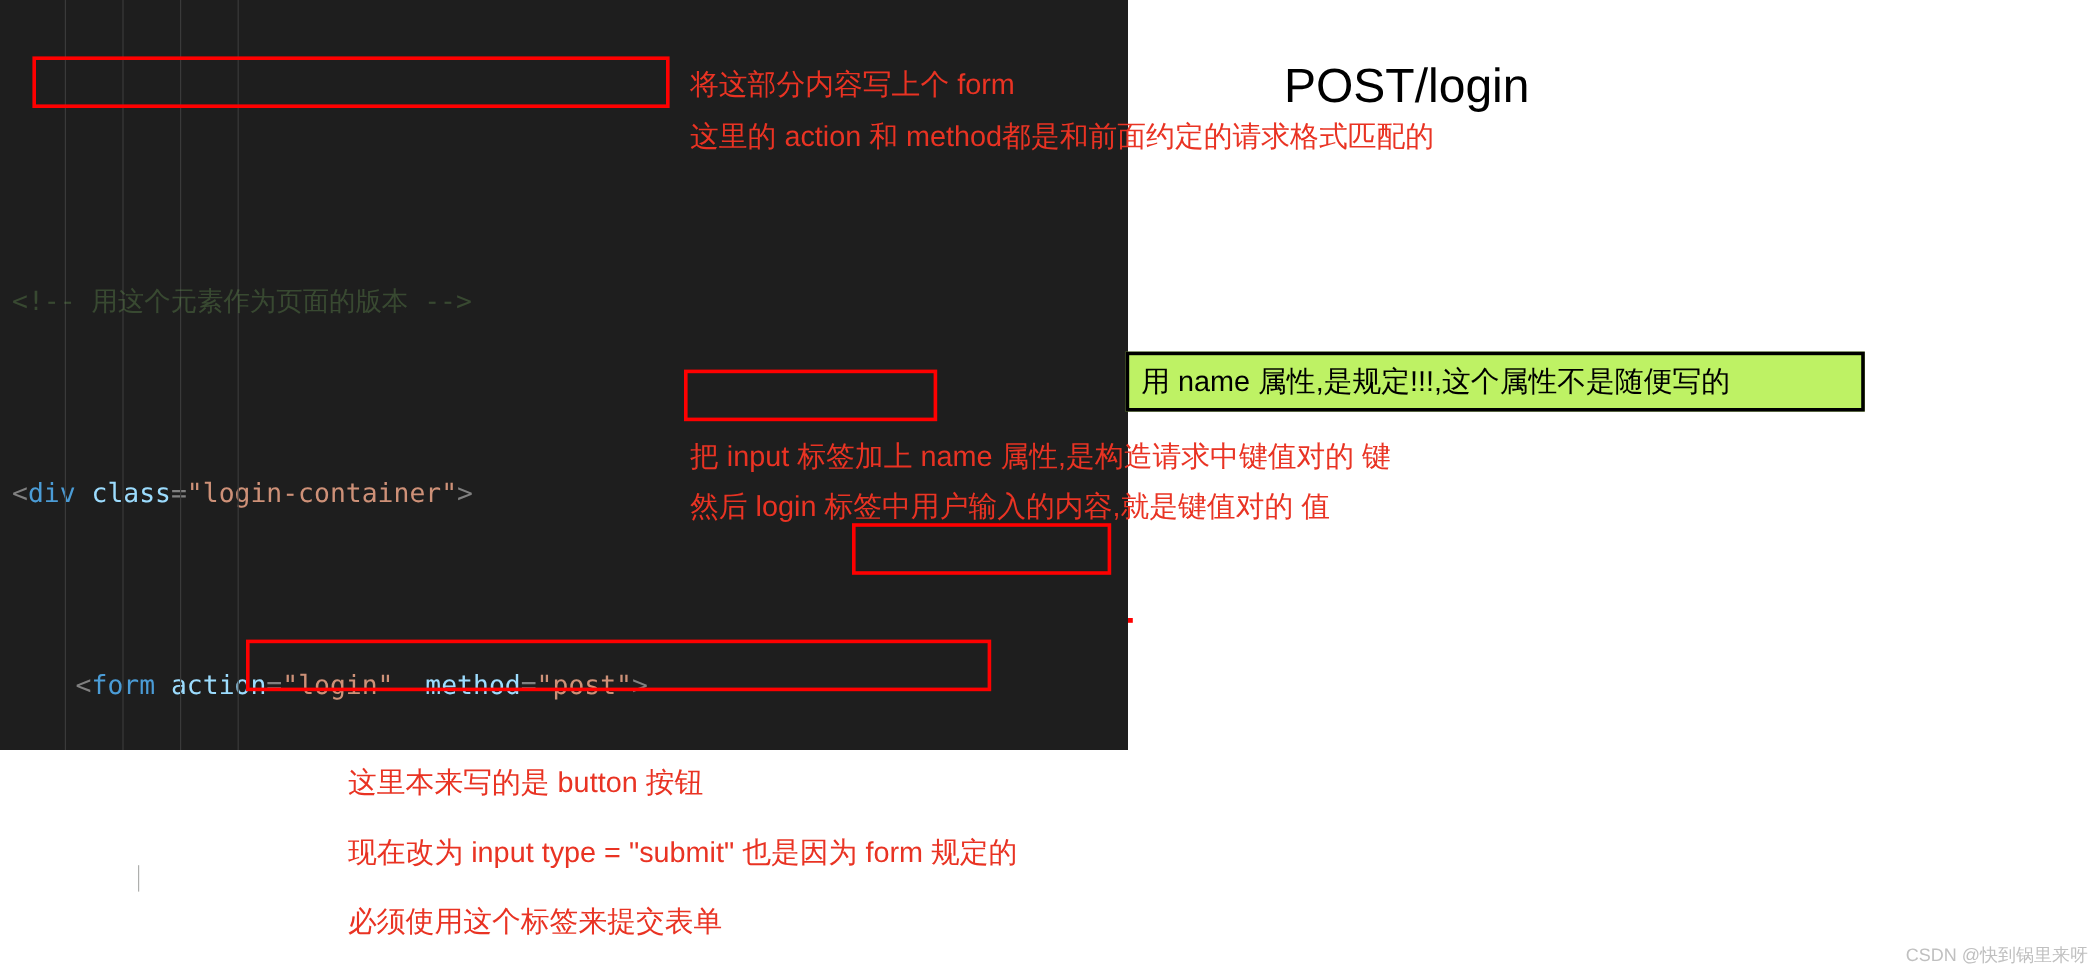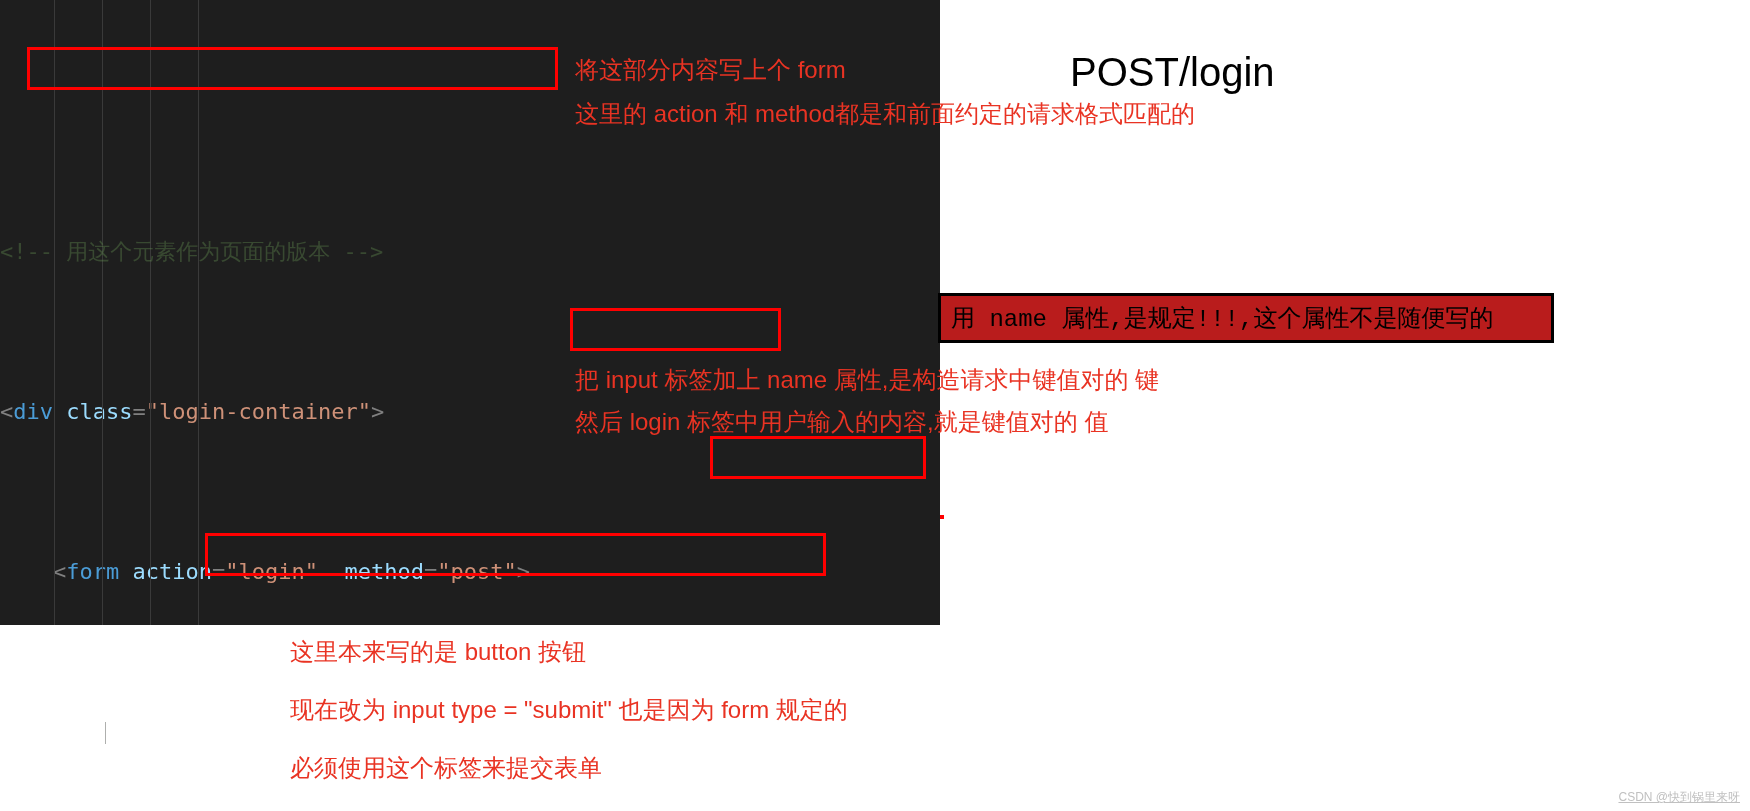--- a/index.html
+++ b/index.html
@@ -40,7 +40,7 @@
   .punct  { color:#808080; }
   .comment{ color:#6a9955; }
 
-  .code-line { }
+  .code-line { padding-left: 10px; }
 
   .annot {
     position: absolute;

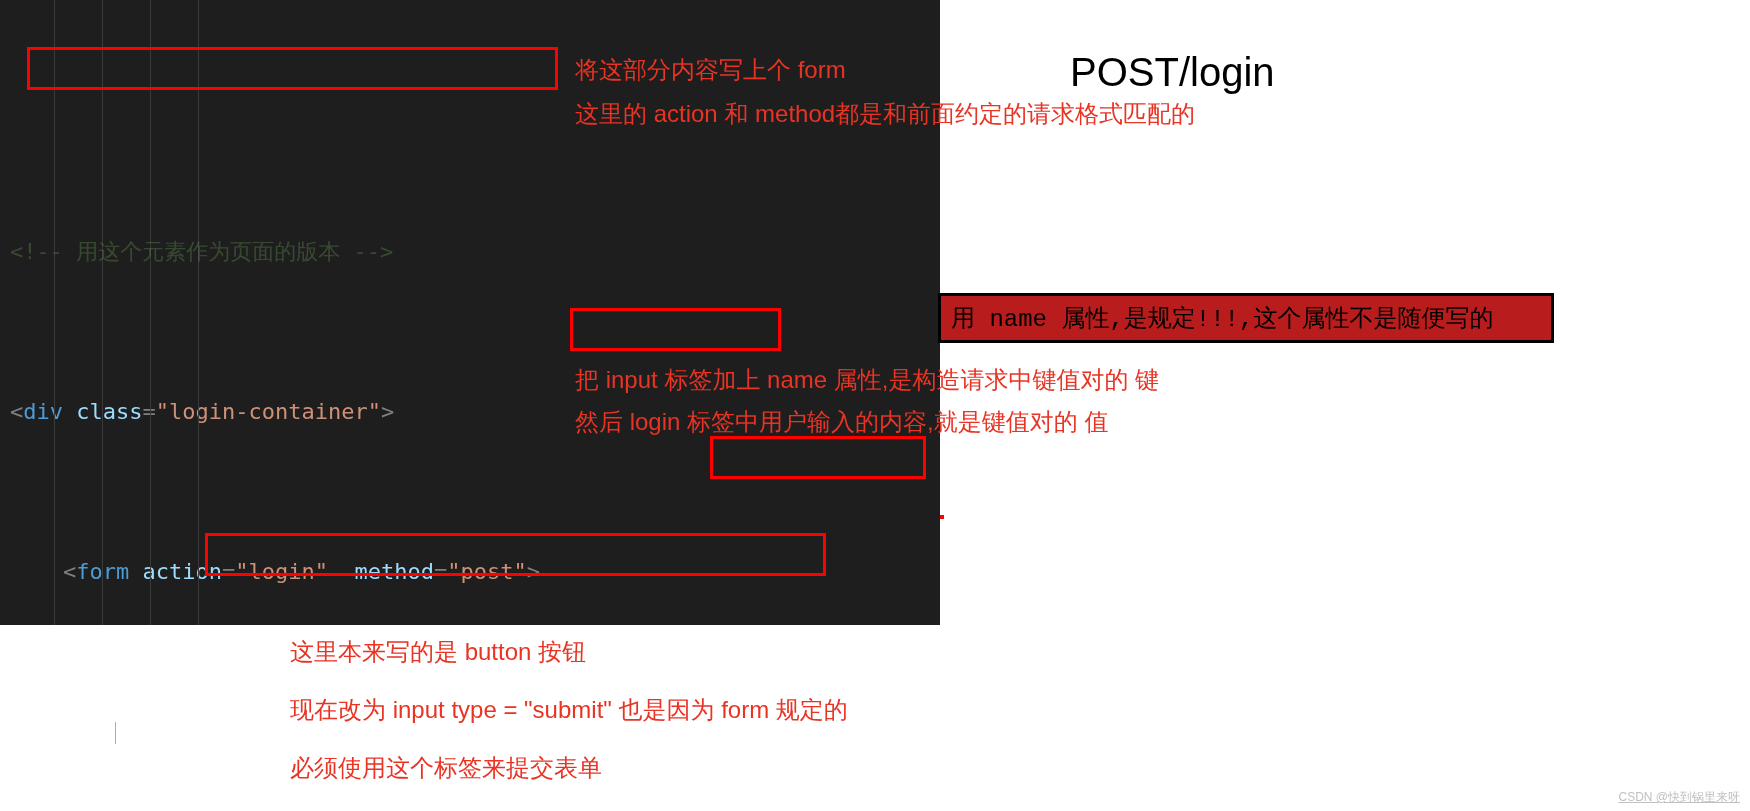--- a/index.html
+++ b/index.html
@@ -57,10 +57,10 @@
   .callout-box {
     position: absolute;
     border: 3px solid #000;
-    background: #b91c1c;
+    background: #bef264;
     padding: 6px 10px;
     font-size: 24px;
-    font-family: Liberation Mono, monospace;
+    font-family: Liberation Sans, sans-serif;
     color: #000;
   }
   .hl-red {

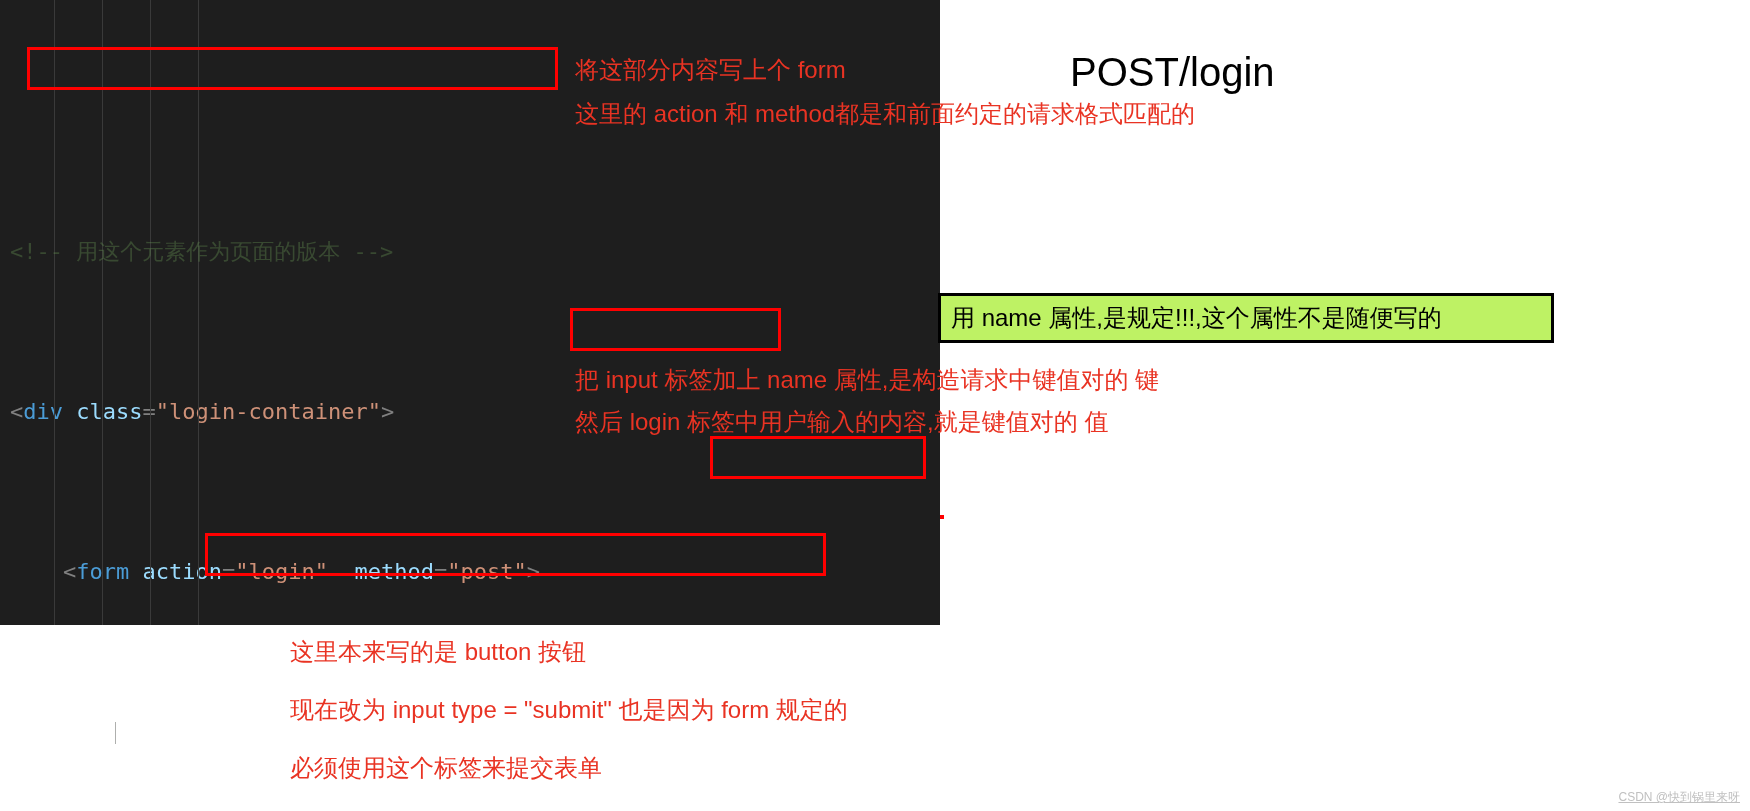--- a/index.html
+++ b/index.html
@@ -82,9 +82,8 @@
     right:10px;
     bottom:5px;
     color:#c0c0c0;
-    font-size:12px;
+    font-size:15px;
     font-family:"Microsoft YaHei",sans-serif;
-    text-decoration:underline;
   }
   .dot { position:absolute; width:4px; height:4px; background:#f00; }
 </style>

